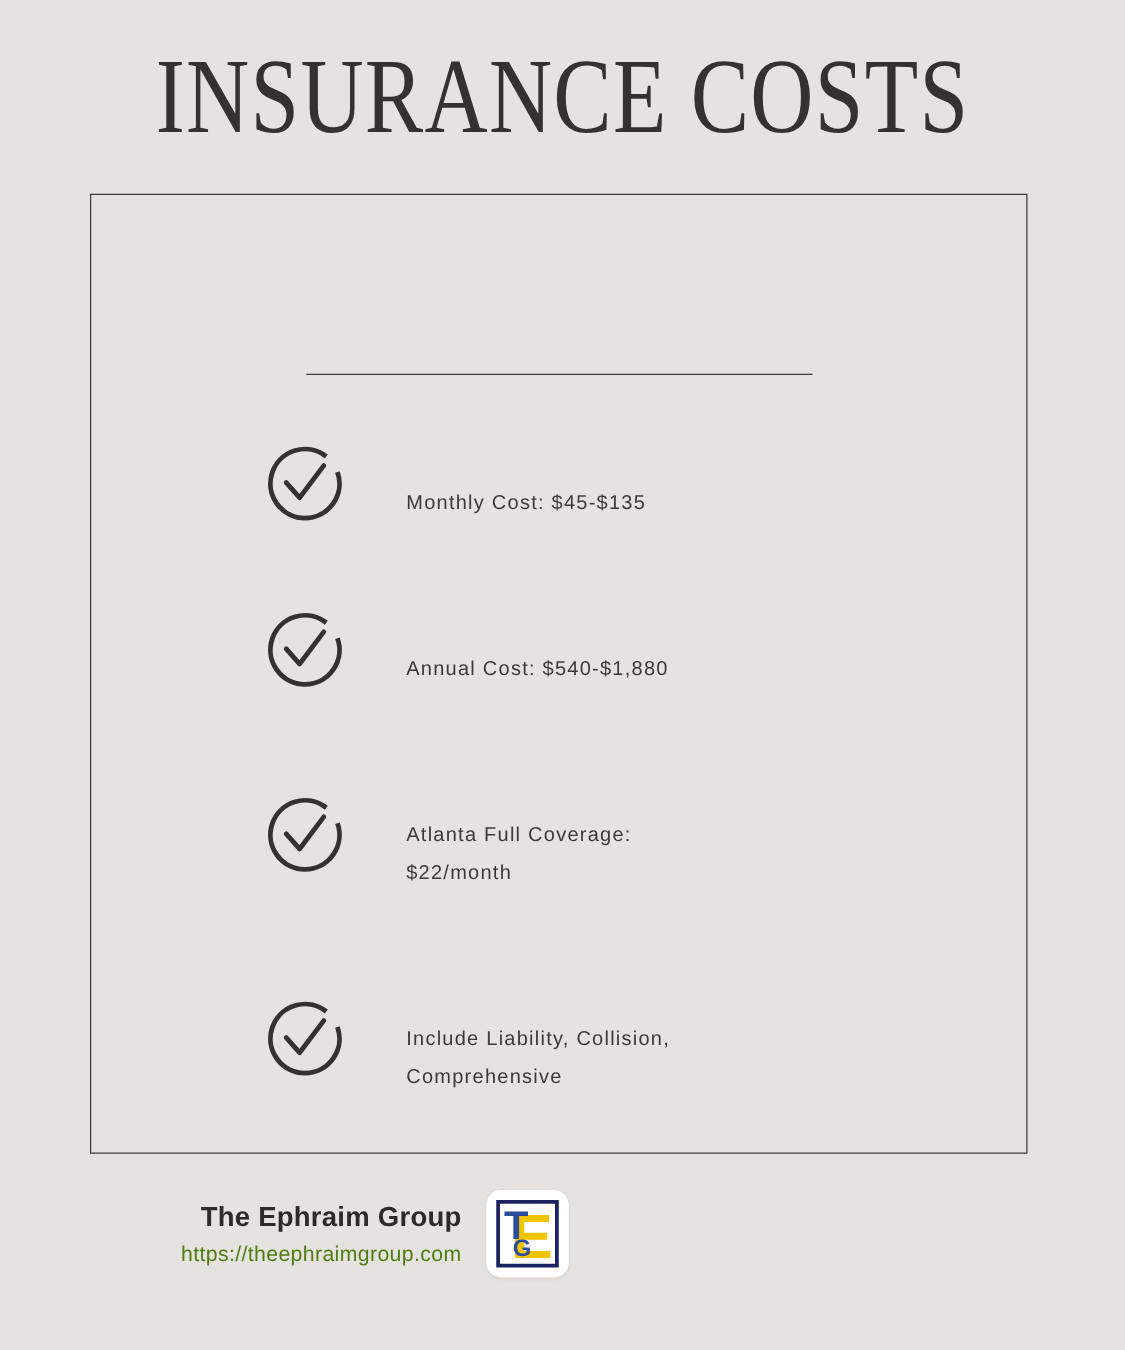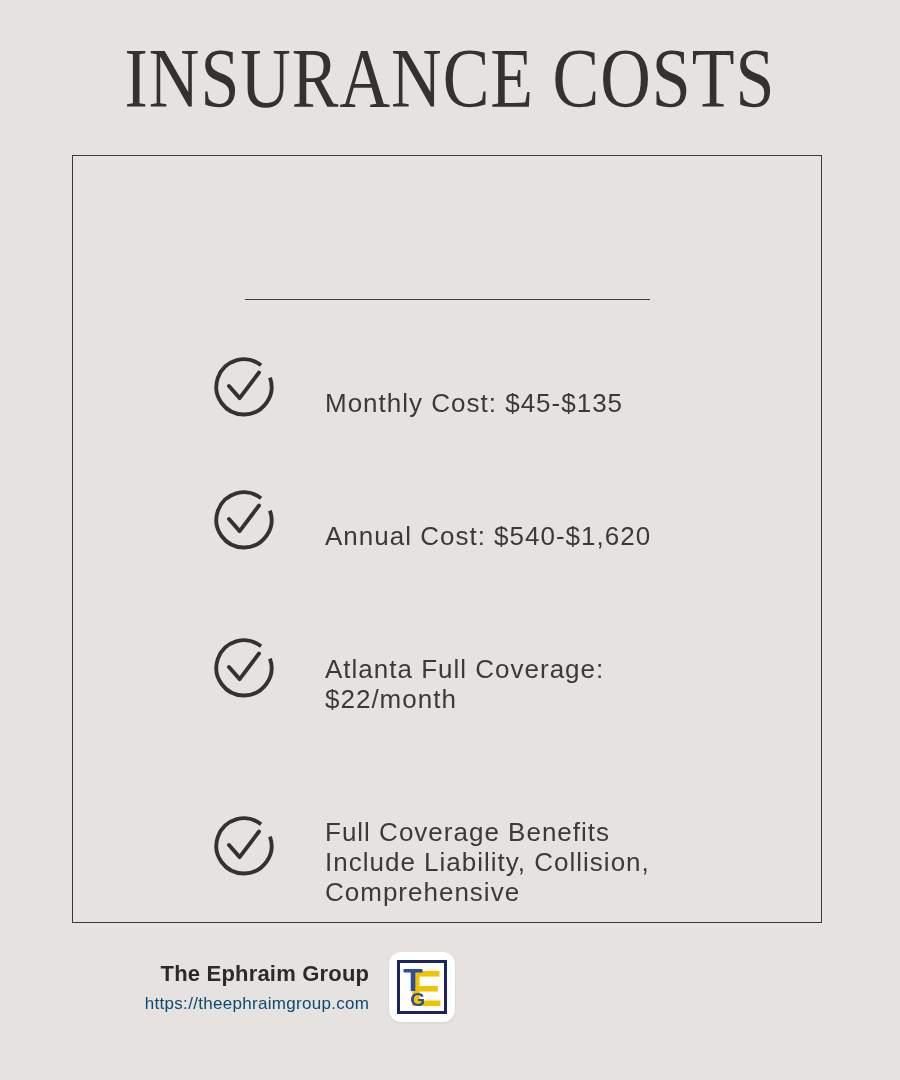--- a/index.html
+++ b/index.html
@@ -70,7 +70,7 @@
   }
   .check-icon svg { width: 62px; height: 62px; display: block; }
   .item-text {
-    font-size: 26px;
+    font-size: 16px;
     line-height: 30px;
     letter-spacing: 1px;
     color: var(--color-body_text);

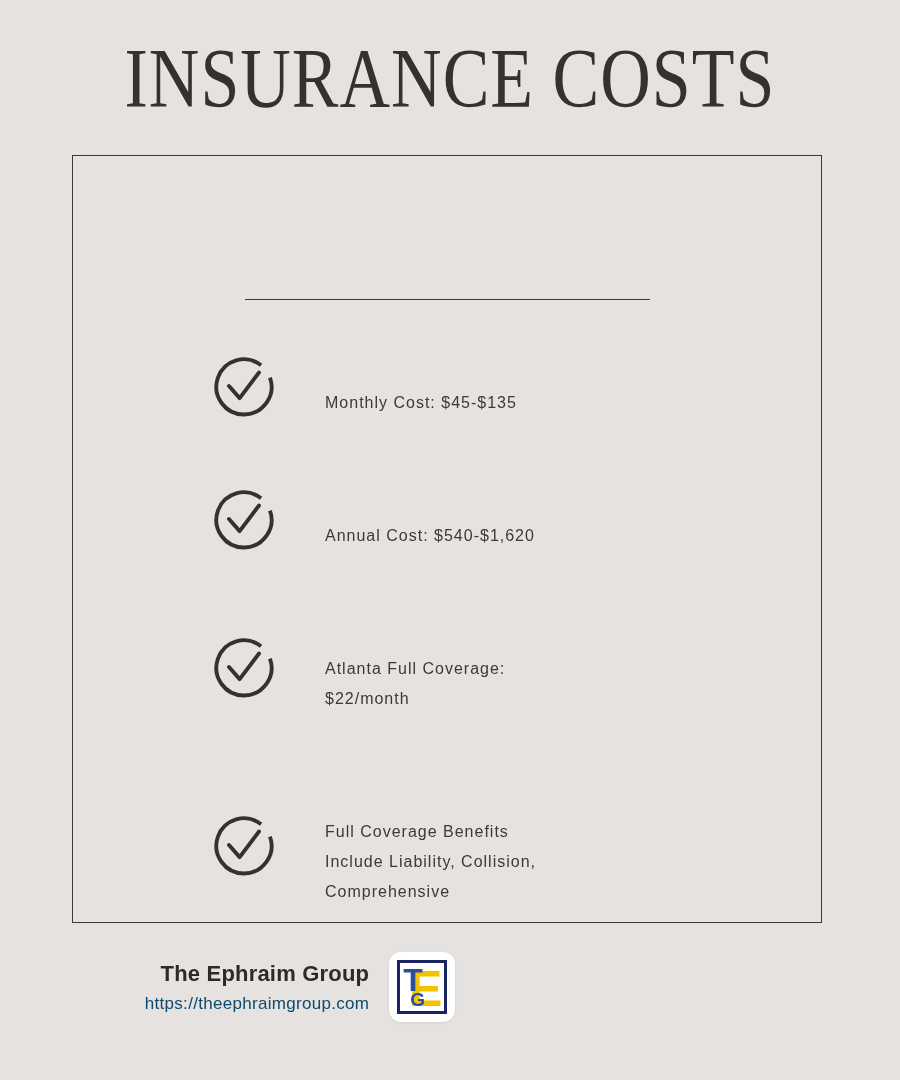--- a/index.html
+++ b/index.html
@@ -157,7 +157,7 @@
           </svg>
         </span>
         <div class="item-text">
-          <div>Annual Cost: $540-$1,620</div>
+          <div>Annual Cost: $540-$1,880</div>
         </div>
       </div>
 

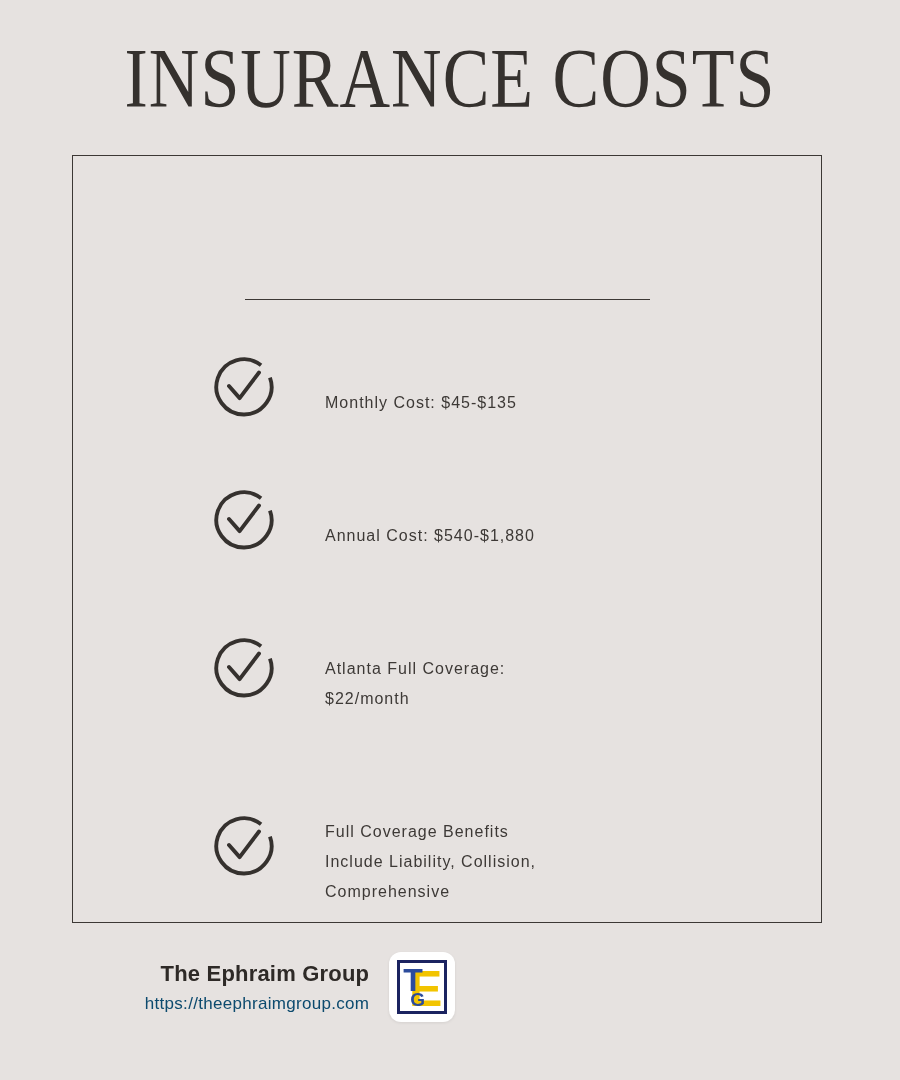--- a/index.html
+++ b/index.html
@@ -182,7 +182,6 @@
           </svg>
         </span>
         <div class="item-text">
-          <div>Full Coverage Benefits</div>
           <div>Include Liability, Collision,</div>
           <div>Comprehensive</div>
         </div>

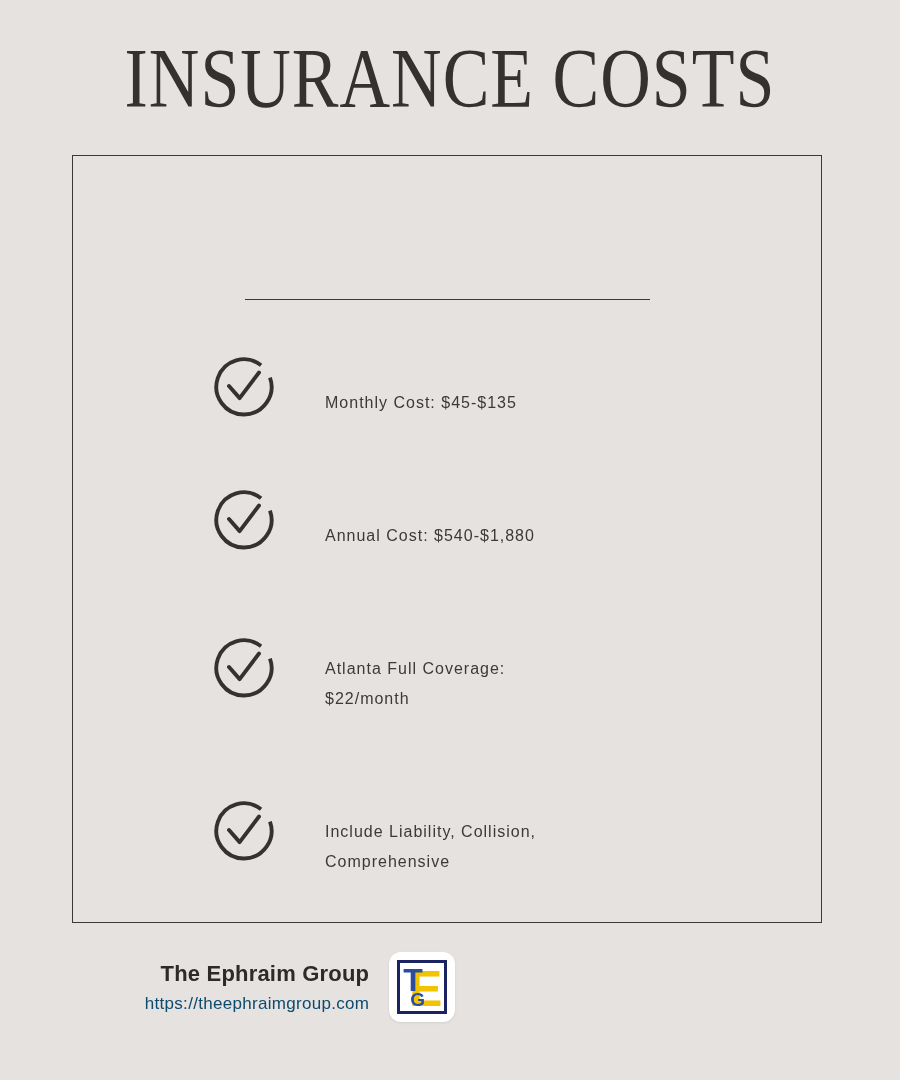--- a/index.html
+++ b/index.html
@@ -101,7 +101,7 @@
   .brand-url {
     margin-top: 7px;
     font-size: 17px;
-    color: #0c4a6e;
+    color: #4d7c0f;
     letter-spacing: 0.3px;
   }
   .brand-logo {

